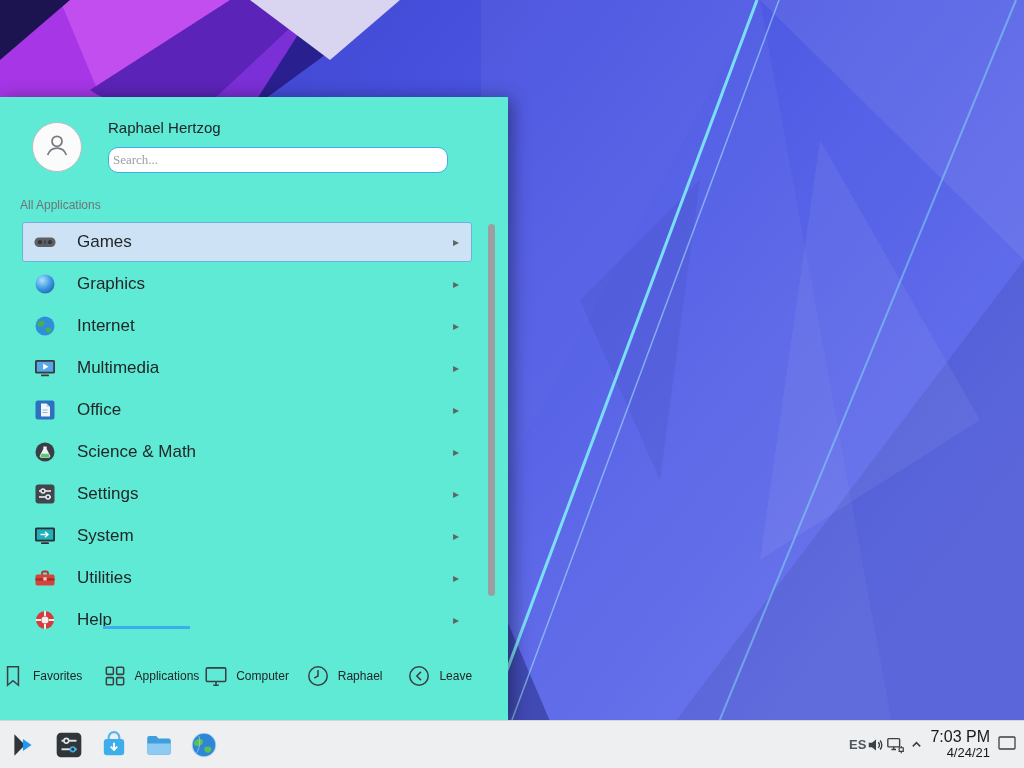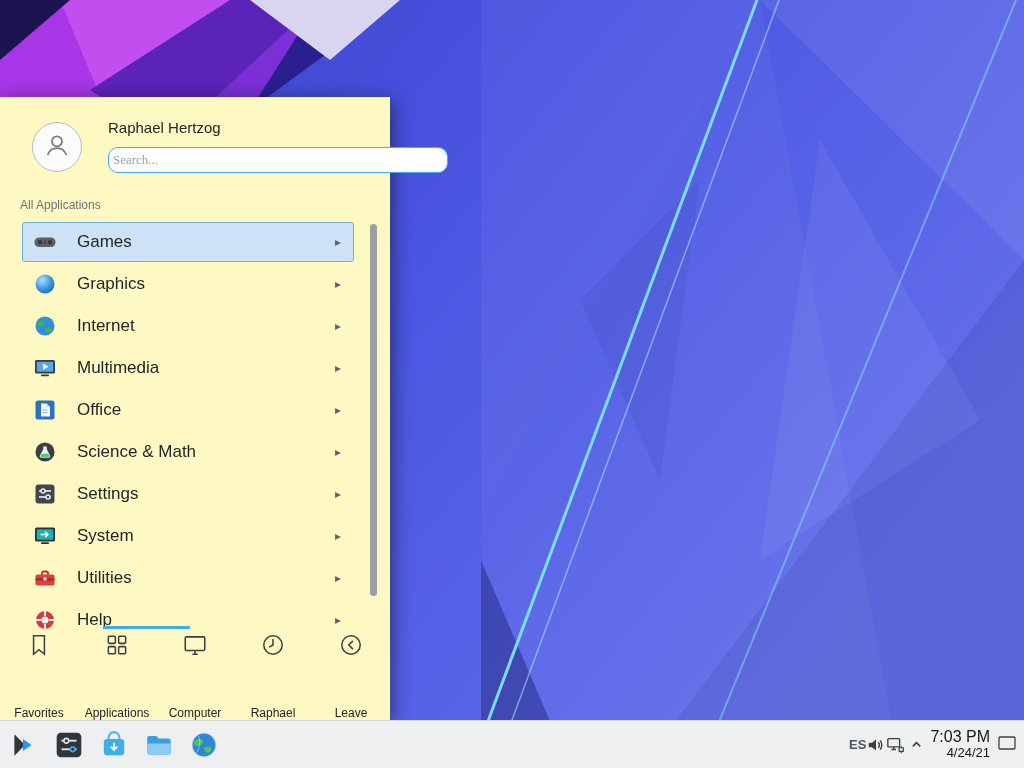--- a/index.html
+++ b/index.html
@@ -9,8 +9,8 @@
   .wallpaper { position:absolute; inset:0; width:1024px; height:768px; }
 
   
-  .launcher { position:absolute; left:0; top:97px; width:390px; height:623px;
-              background:#fef9c3; box-shadow:3px 3px 18px rgba(0,0,0,.45);
+  .launcher { position:absolute; left:0; top:97px; width:508px; height:623px;
+              background:#5eead4; box-shadow:3px 3px 18px rgba(0,0,0,.45);
               display:flex; flex-direction:column; }
   .lheader { position:relative; height:92px; flex:0 0 92px; }
   .avatar { position:absolute; left:32px; top:25px; width:50px; height:50px; border-radius:50%;

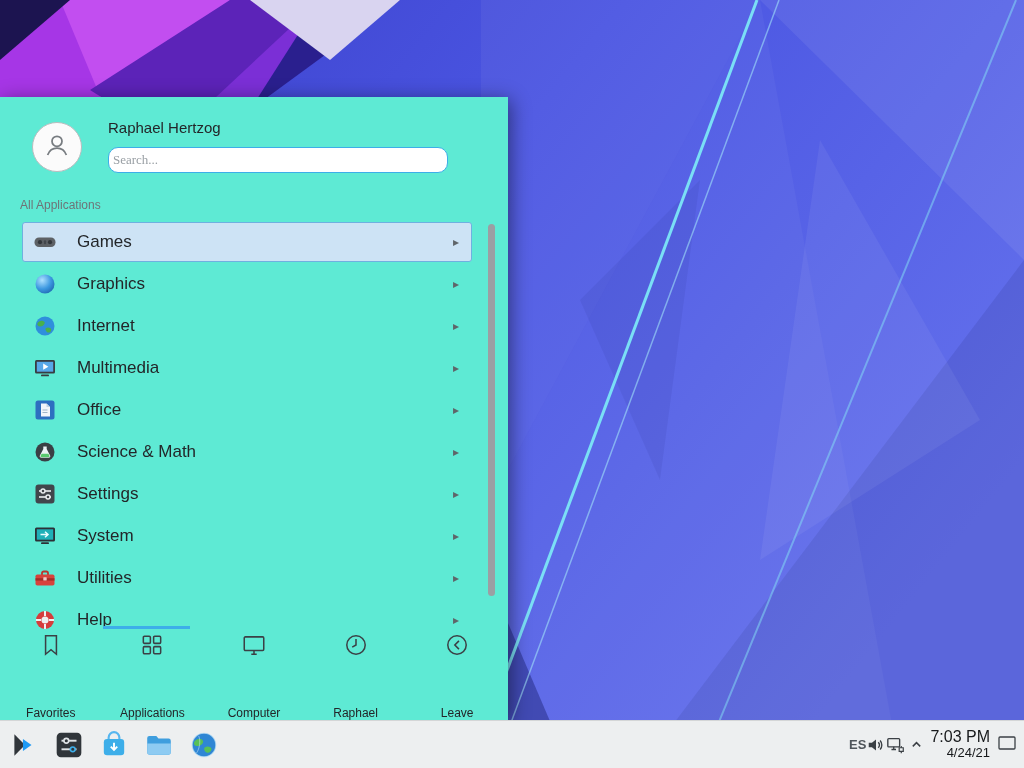--- a/index.html
+++ b/index.html
@@ -38,7 +38,7 @@
   .tab-indicator { position:absolute; left:103px; top:529px; width:87px; height:3px; background:#3daee9; }
 
   .tabbar { flex:0 0 88px; height:88px; display:flex; }
-  .tab { flex:1; display:flex; flex-direction:column; align-items:center; justify-content:space-between; gap:7px; }
+  .tab { flex:1; display:flex; flex-direction:row; align-items:center; justify-content:flex-start; gap:7px; }
   .tab svg { width:26px; height:26px; display:block; }
   .tlabel { font-size:12px; color:#232629; }
 

